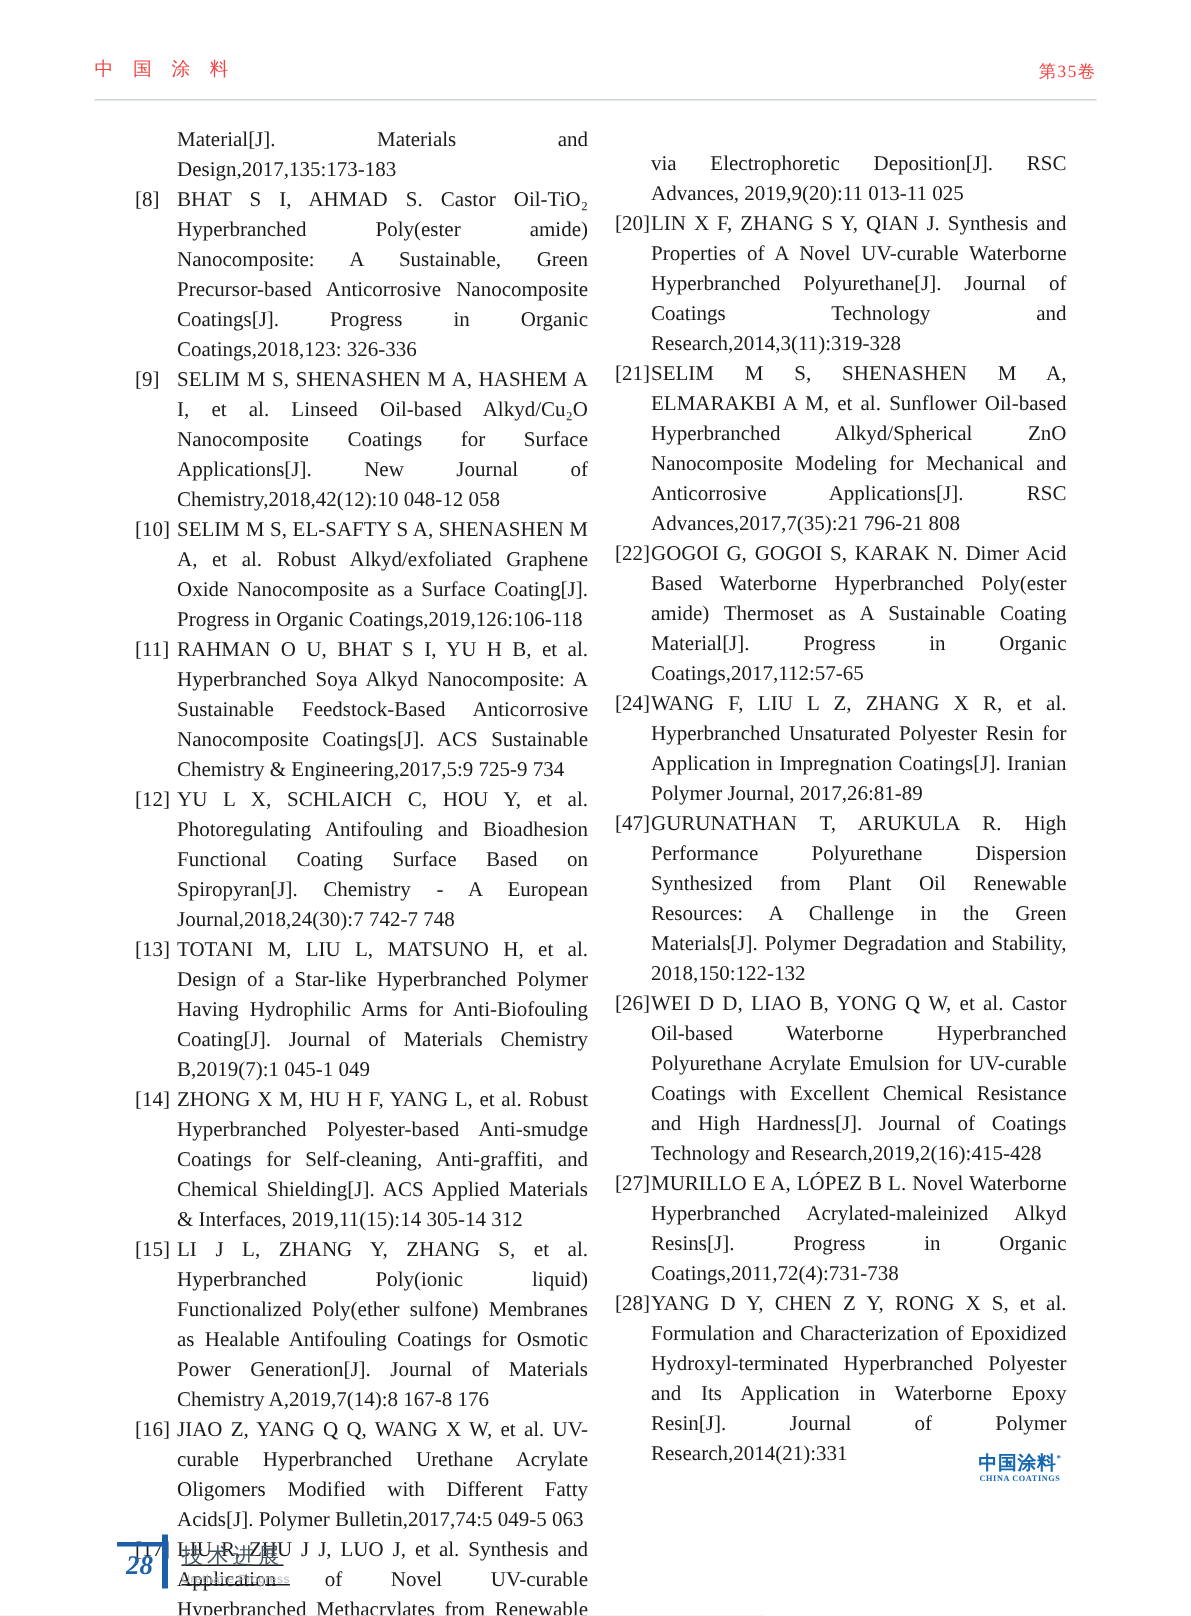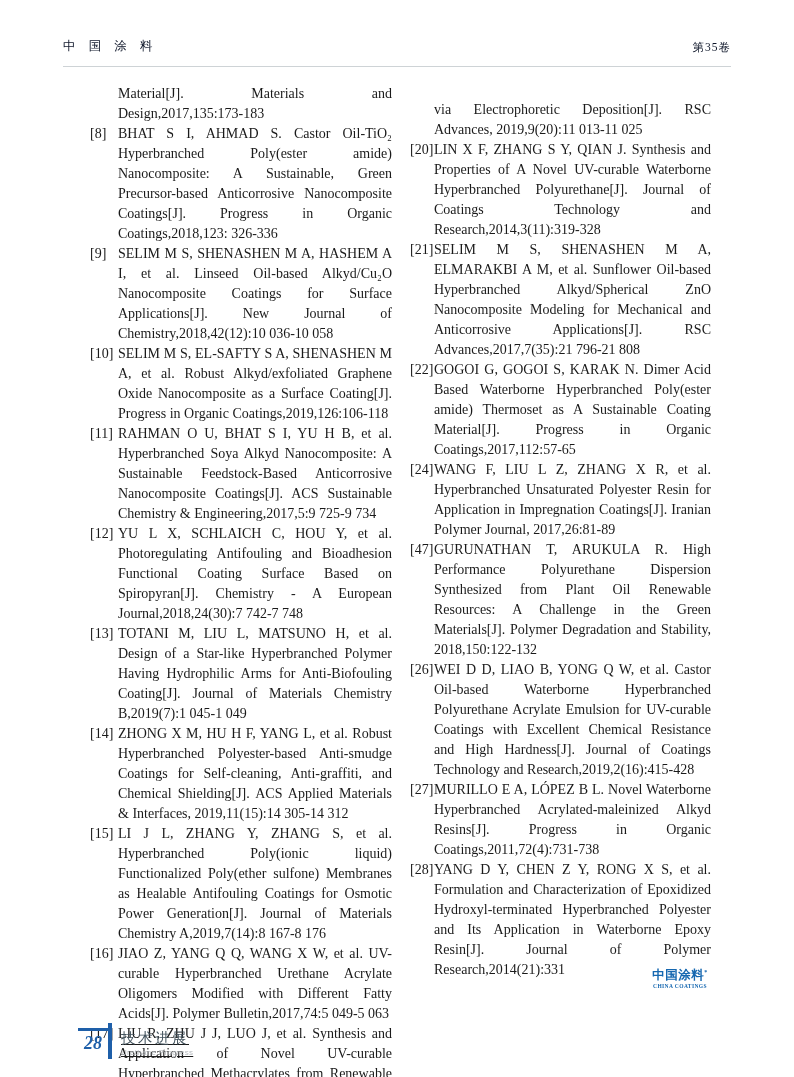--- a/index.html
+++ b/index.html
@@ -16,7 +16,7 @@
   .hdr{
     position:absolute;left:63px;right:63px;top:38px;
     display:flex;justify-content:space-between;align-items:flex-end;
-    color:#0f172a;
+    color:#ef4444;
   }
   .hdr .journal{font-size:12.5px;letter-spacing:5px;}
   .hdr .volume{font-size:11.5px;letter-spacing:1px;}

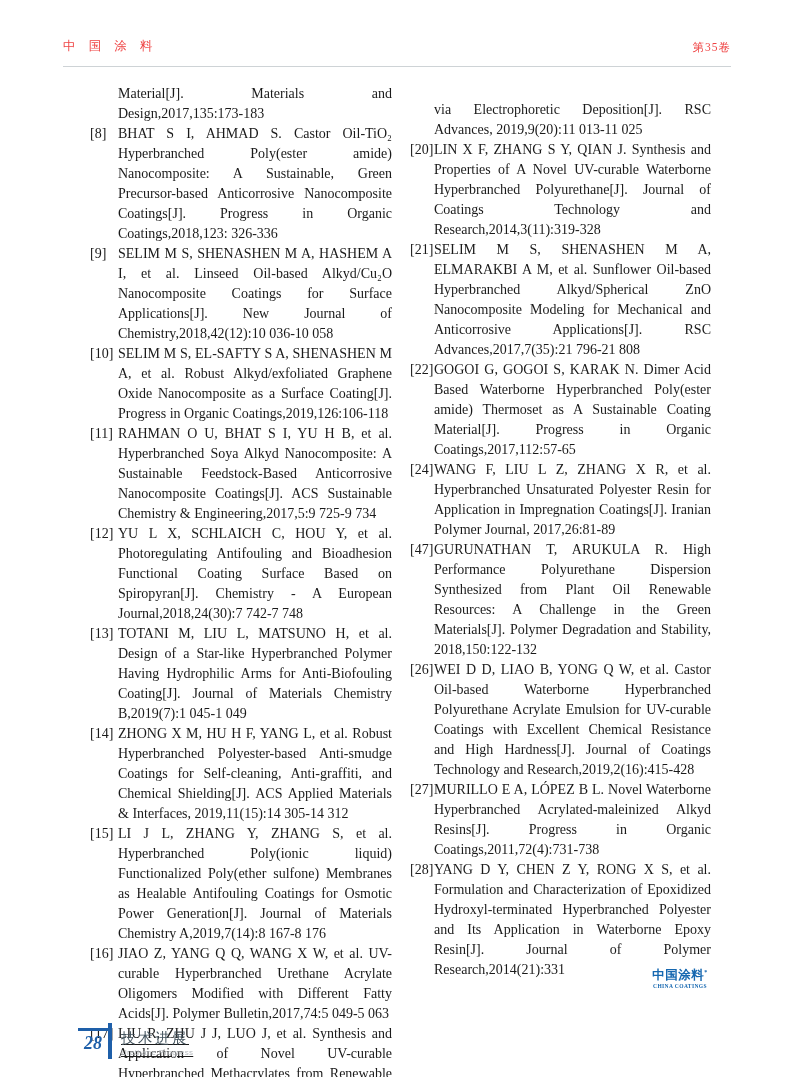--- a/index.html
+++ b/index.html
@@ -88,7 +88,7 @@
 
       <div class="ref">
         <span class="ref-num">[9]</span>
-        <span class="ref-text">SELIM M S, SHENASHEN M A, HASHEM A I, et al. Linseed Oil-based Alkyd/Cu₂O Nanocomposite Coatings for Surface Applications[J]. New Journal of Chemistry,2018,42(12):10 036-10 058</span>
+        <span class="ref-text">SELIM M S, SHENASHEN M A, HASHEM A I, et al. Linseed Oil-based Alkyd/Cu₂O Nanocomposite Coatings for Surface Applications[J]. New Journal of Chemistry,2018,42(12):10 048-12 058</span>
       </div>
 
       <div class="ref">

